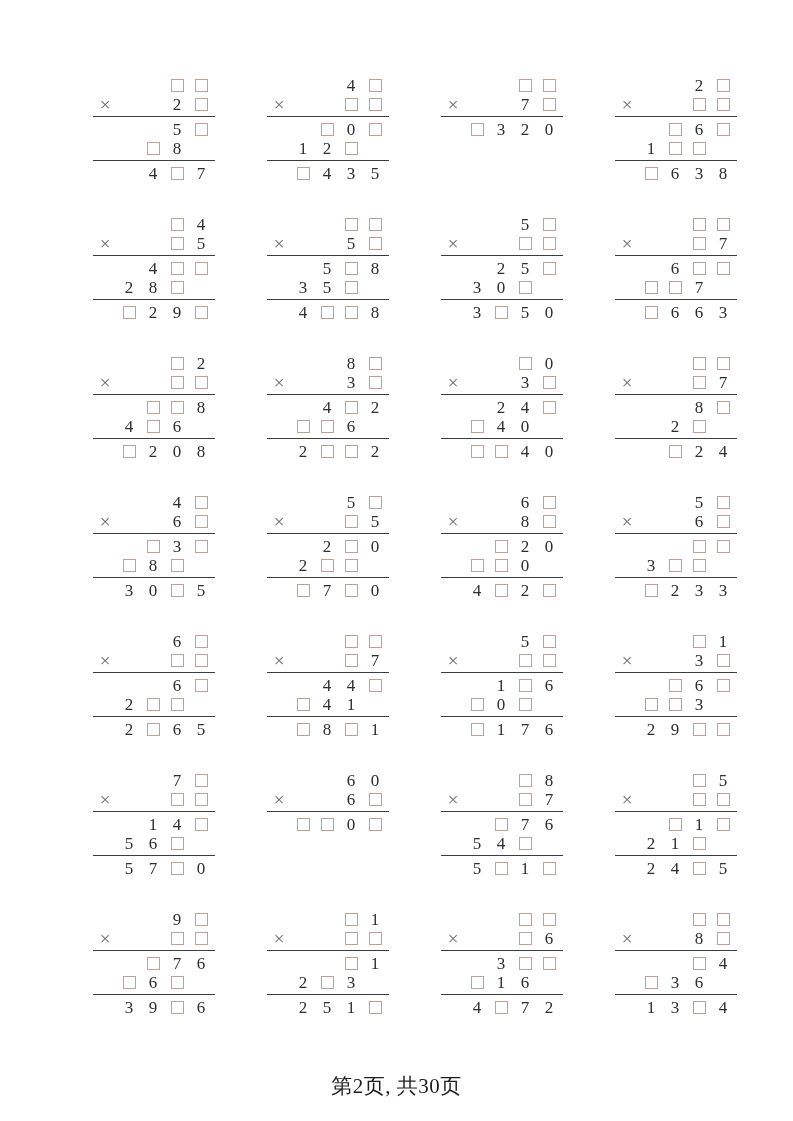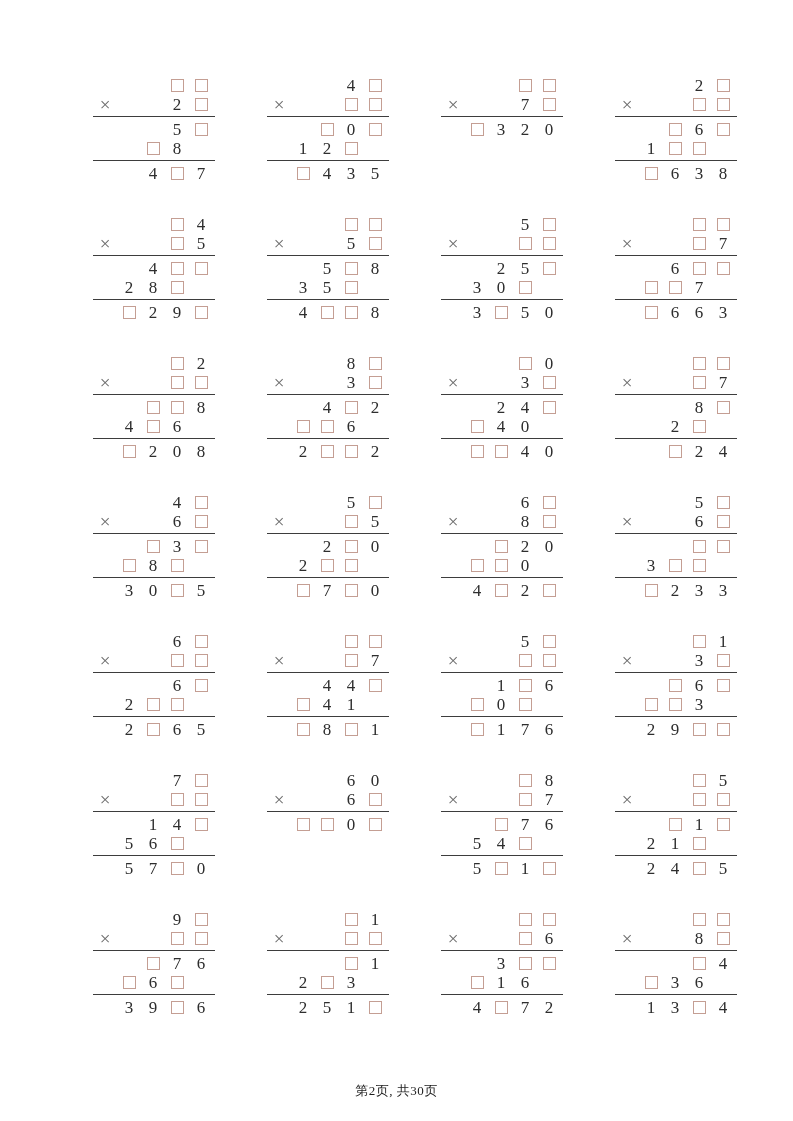--- a/index.html
+++ b/index.html
@@ -68,7 +68,7 @@
     bottom: 21px;
     text-align: center;
     font-family: "Liberation Serif", serif;
-    font-size: 13px;
+    font-size: 21px;
     color: #1d1d1d;
     letter-spacing: 0.5px;
   }

